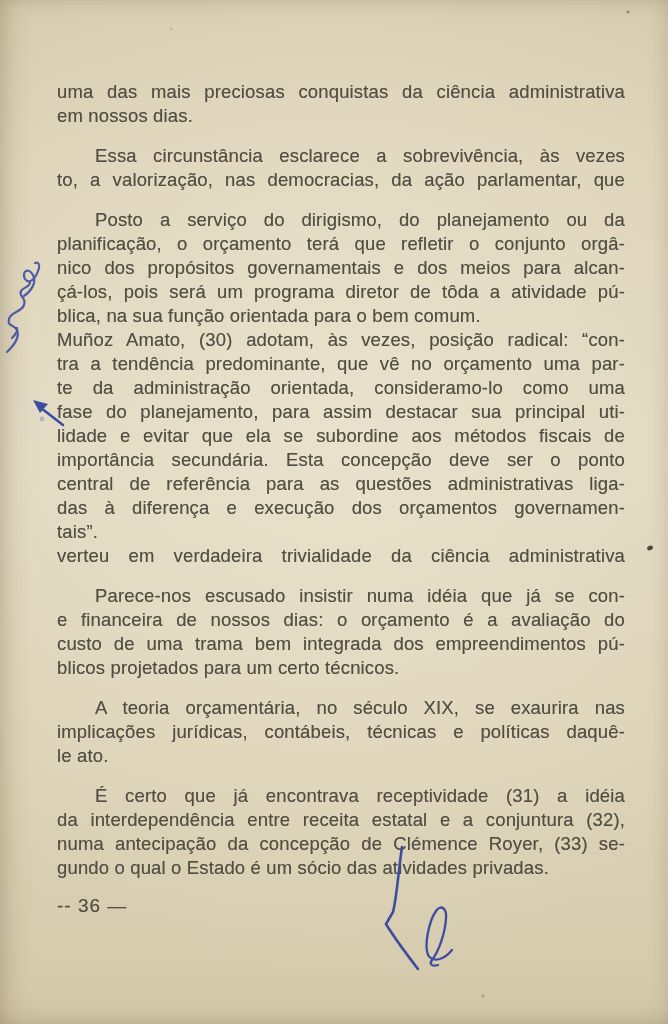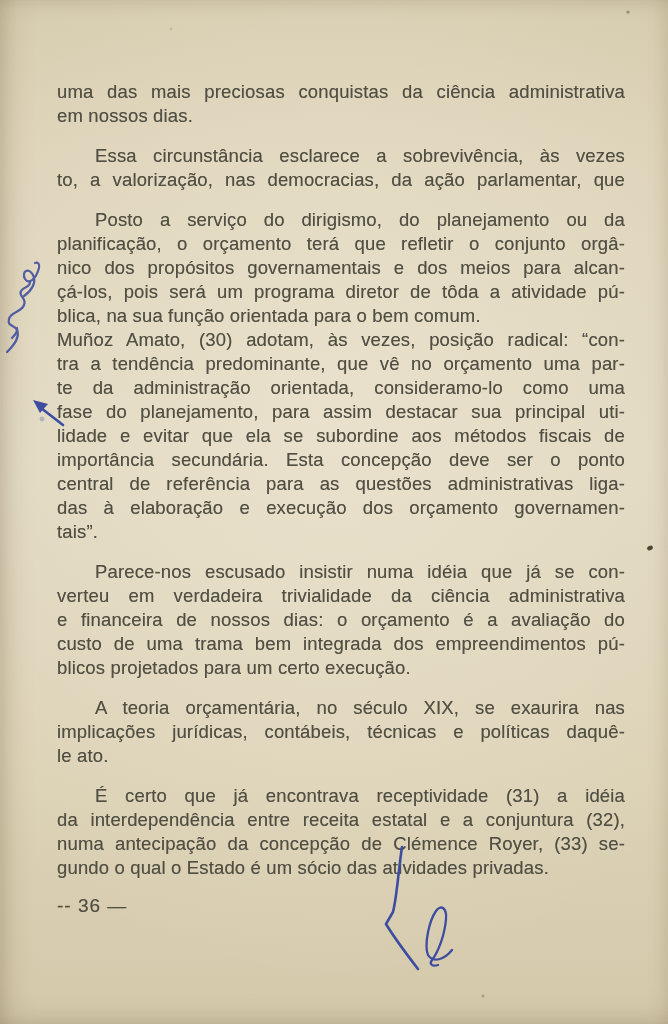--- a/index.html
+++ b/index.html
@@ -64,7 +64,7 @@
     <div class="line">lidade e evitar que ela se subordine aos métodos fiscais de</div>
     <div class="line">importância secundária. Esta concepção deve ser o ponto</div>
     <div class="line">central de referência para as questões administrativas liga-</div>
-    <div class="line">das à elaboração e execução dos orçamento governamen-</div>
+    <div class="line">das à diferença e execução dos orçamentos governamen-</div>
     <div class="line end">tais”.</div>
 
     <div class="line indent">Parece-nos escusado insistir numa idéia que já se con-</div>

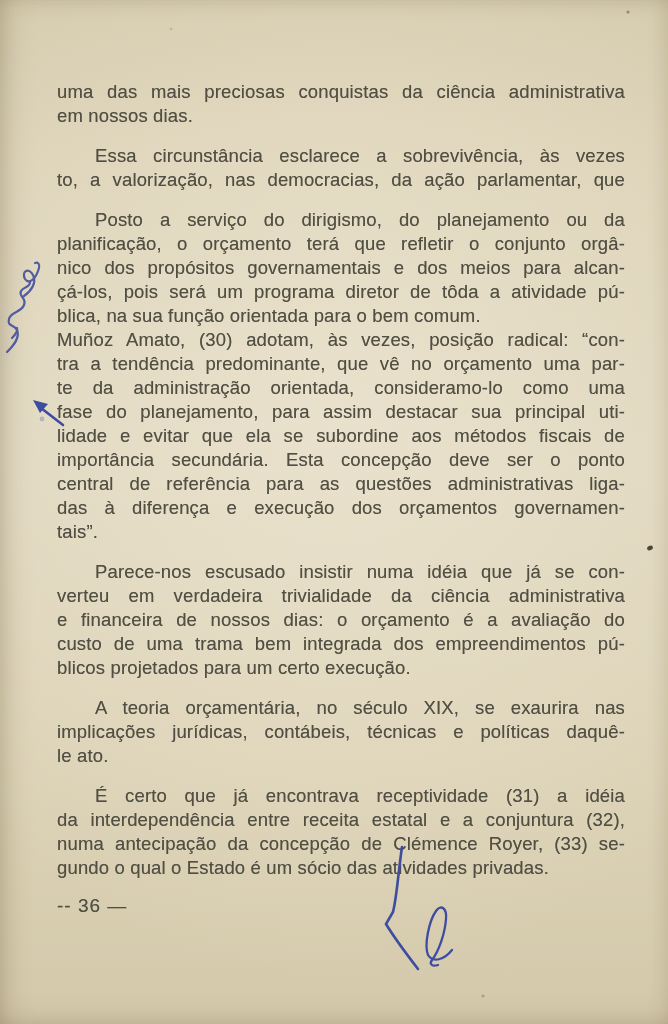--- a/index.html
+++ b/index.html
@@ -67,8 +67,8 @@
     <div class="line">das à diferença e execução dos orçamentos governamen-</div>
     <div class="line end">tais”.</div>
 
+    <div class="line">verteu em verdadeira trivialidade da ciência administrativa</div>
     <div class="line indent">Parece-nos escusado insistir numa idéia que já se con-</div>
-    <div class="line">verteu em verdadeira trivialidade da ciência administrativa</div>
     <div class="line">e financeira de nossos dias: o orçamento é a avaliação do</div>
     <div class="line">custo de uma trama bem integrada dos empreendimentos pú-</div>
     <div class="line end">blicos projetados para um certo execução.</div>

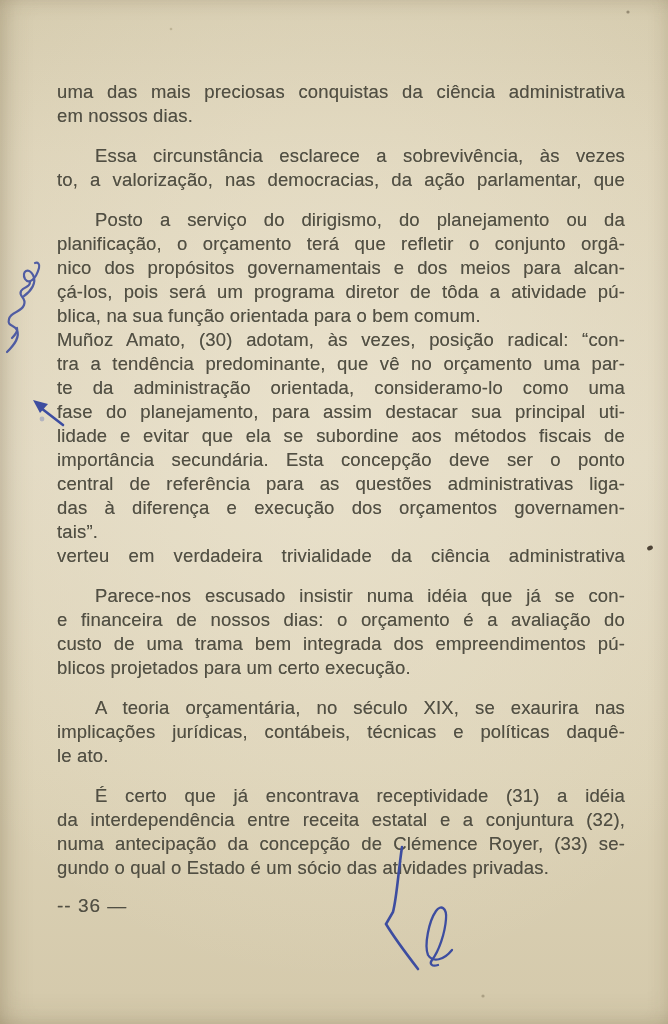--- a/index.html
+++ b/index.html
@@ -71,7 +71,7 @@
     <div class="line indent">Parece-nos escusado insistir numa idéia que já se con-</div>
     <div class="line">e financeira de nossos dias: o orçamento é a avaliação do</div>
     <div class="line">custo de uma trama bem integrada dos empreendimentos pú-</div>
-    <div class="line end">blicos projetados para um certo execução.</div>
+    <div class="line end">blicos projetados para um certo técnicos.</div>
 
     <div class="line indent">A teoria orçamentária, no século XIX, se exaurira nas</div>
     <div class="line">implicações jurídicas, contábeis, técnicas e políticas daquê-</div>

